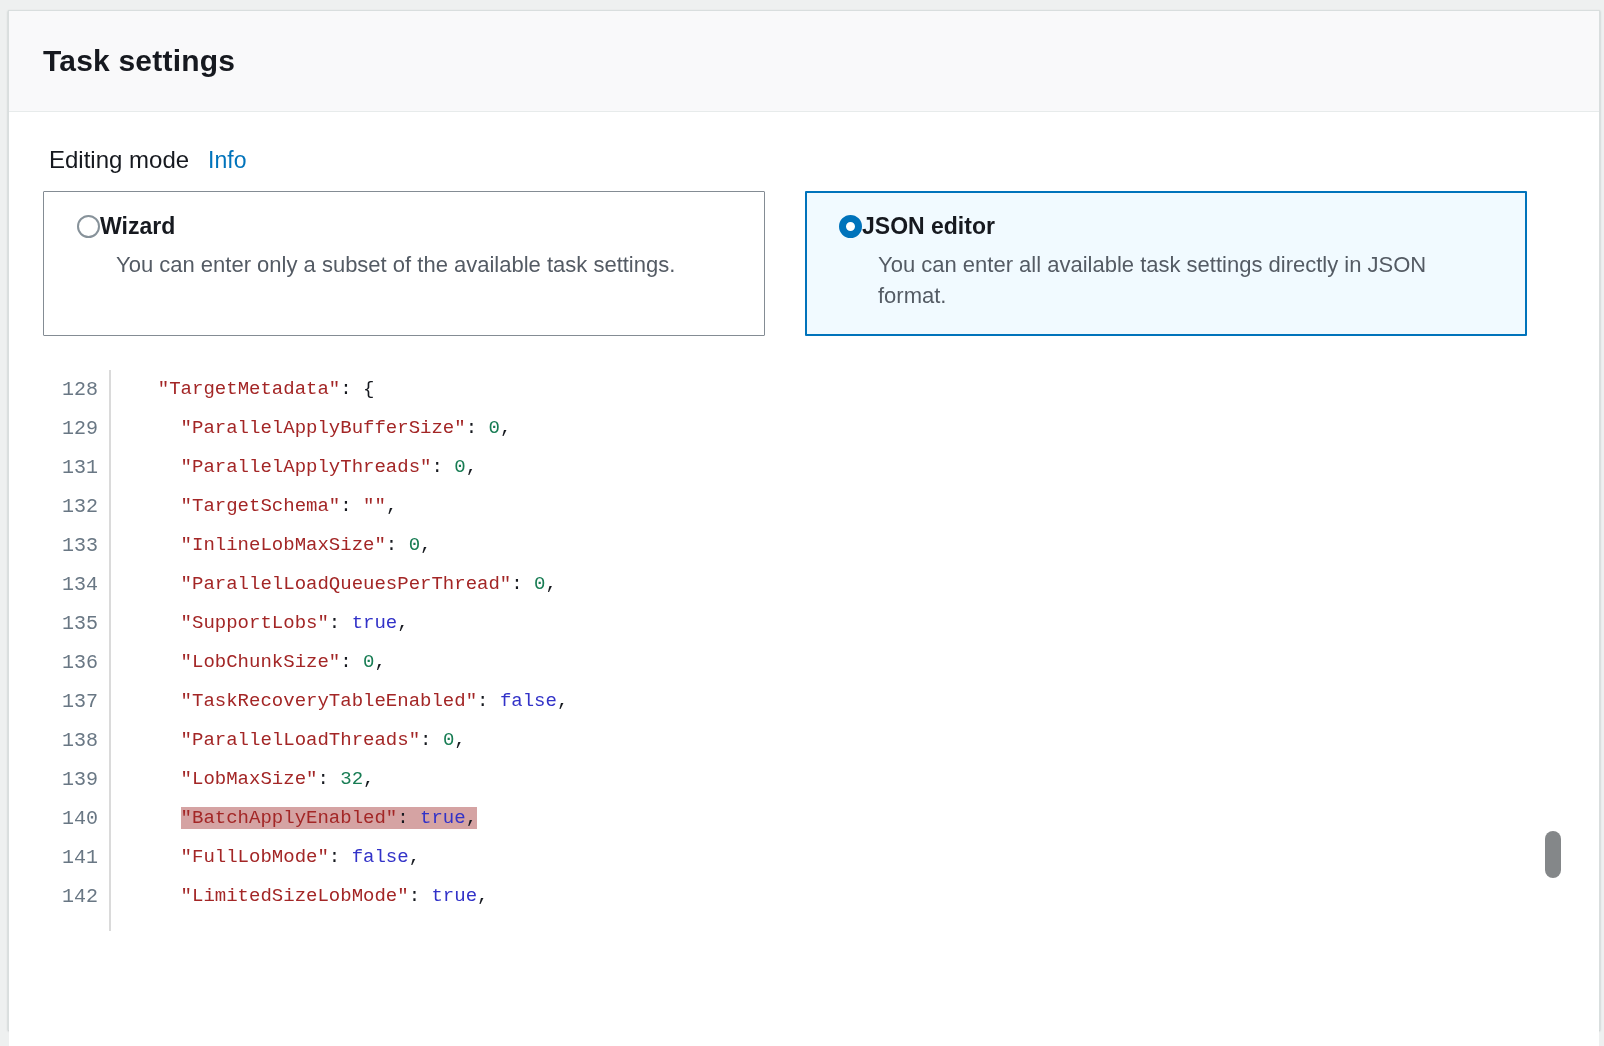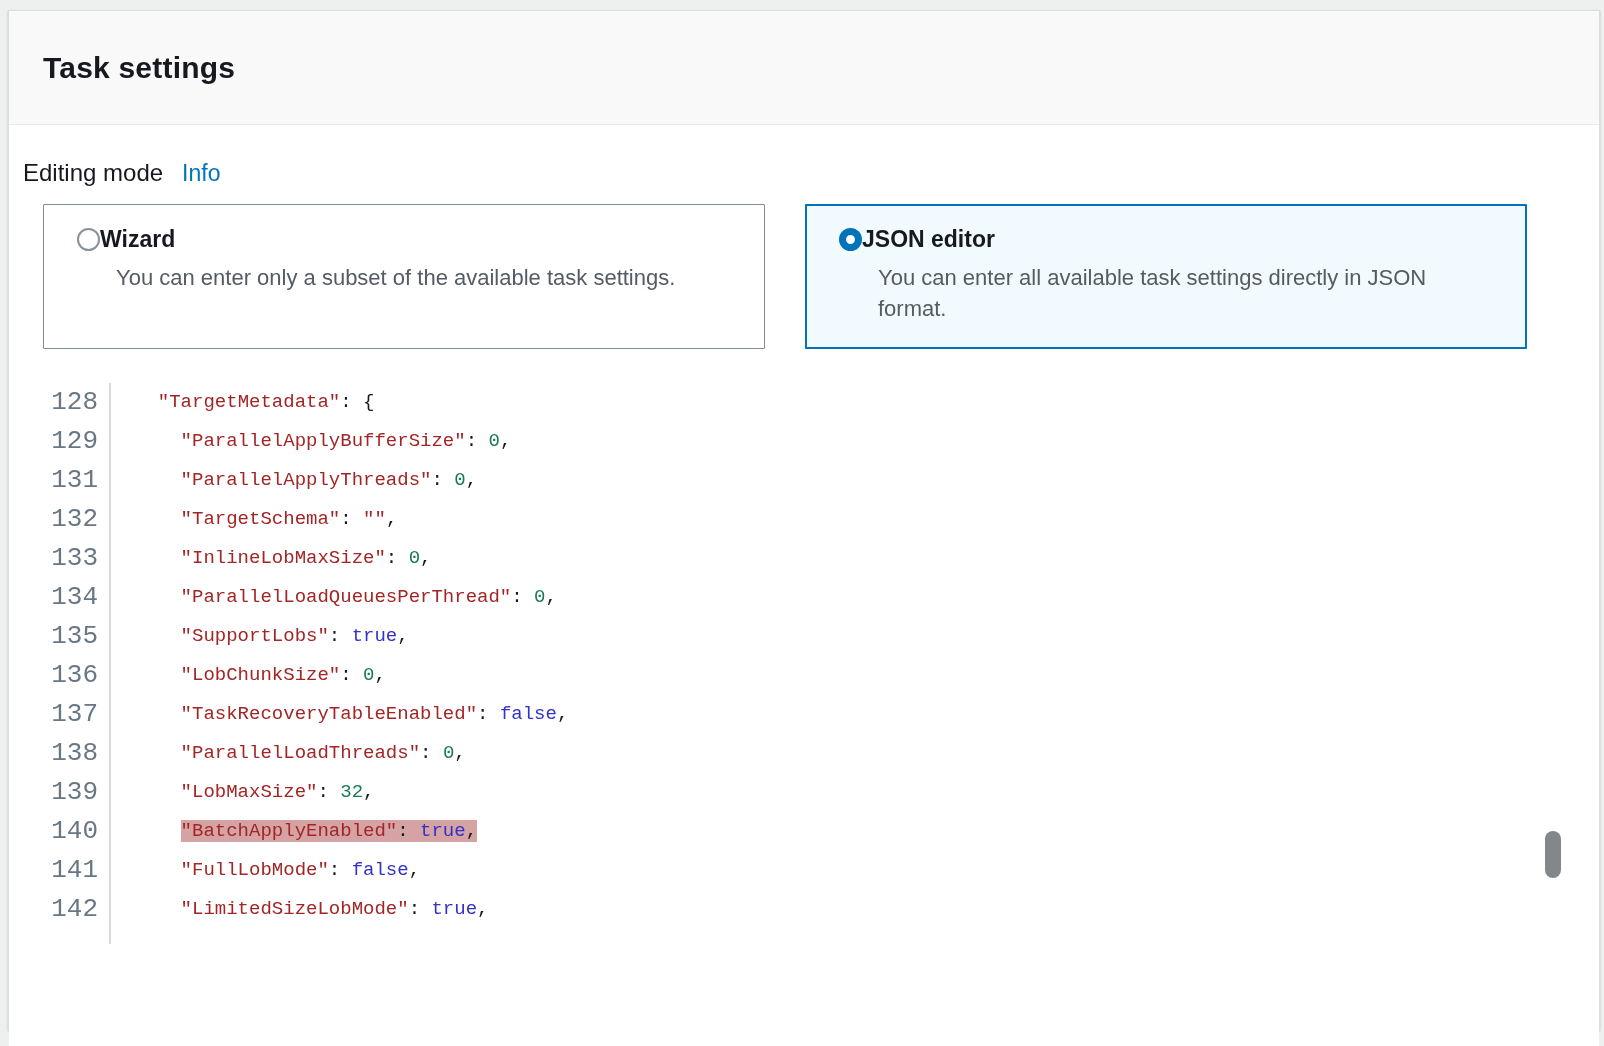--- a/index.html
+++ b/index.html
@@ -29,7 +29,7 @@
     box-shadow:0 1px 2px 0 rgba(0,28,36,0.25);
   }
   .panel-header{
-    height:114px;
+    height:101px;
     background:#f9f9fa;
     border-bottom:1px solid #e7ebeb;
     display:flex;

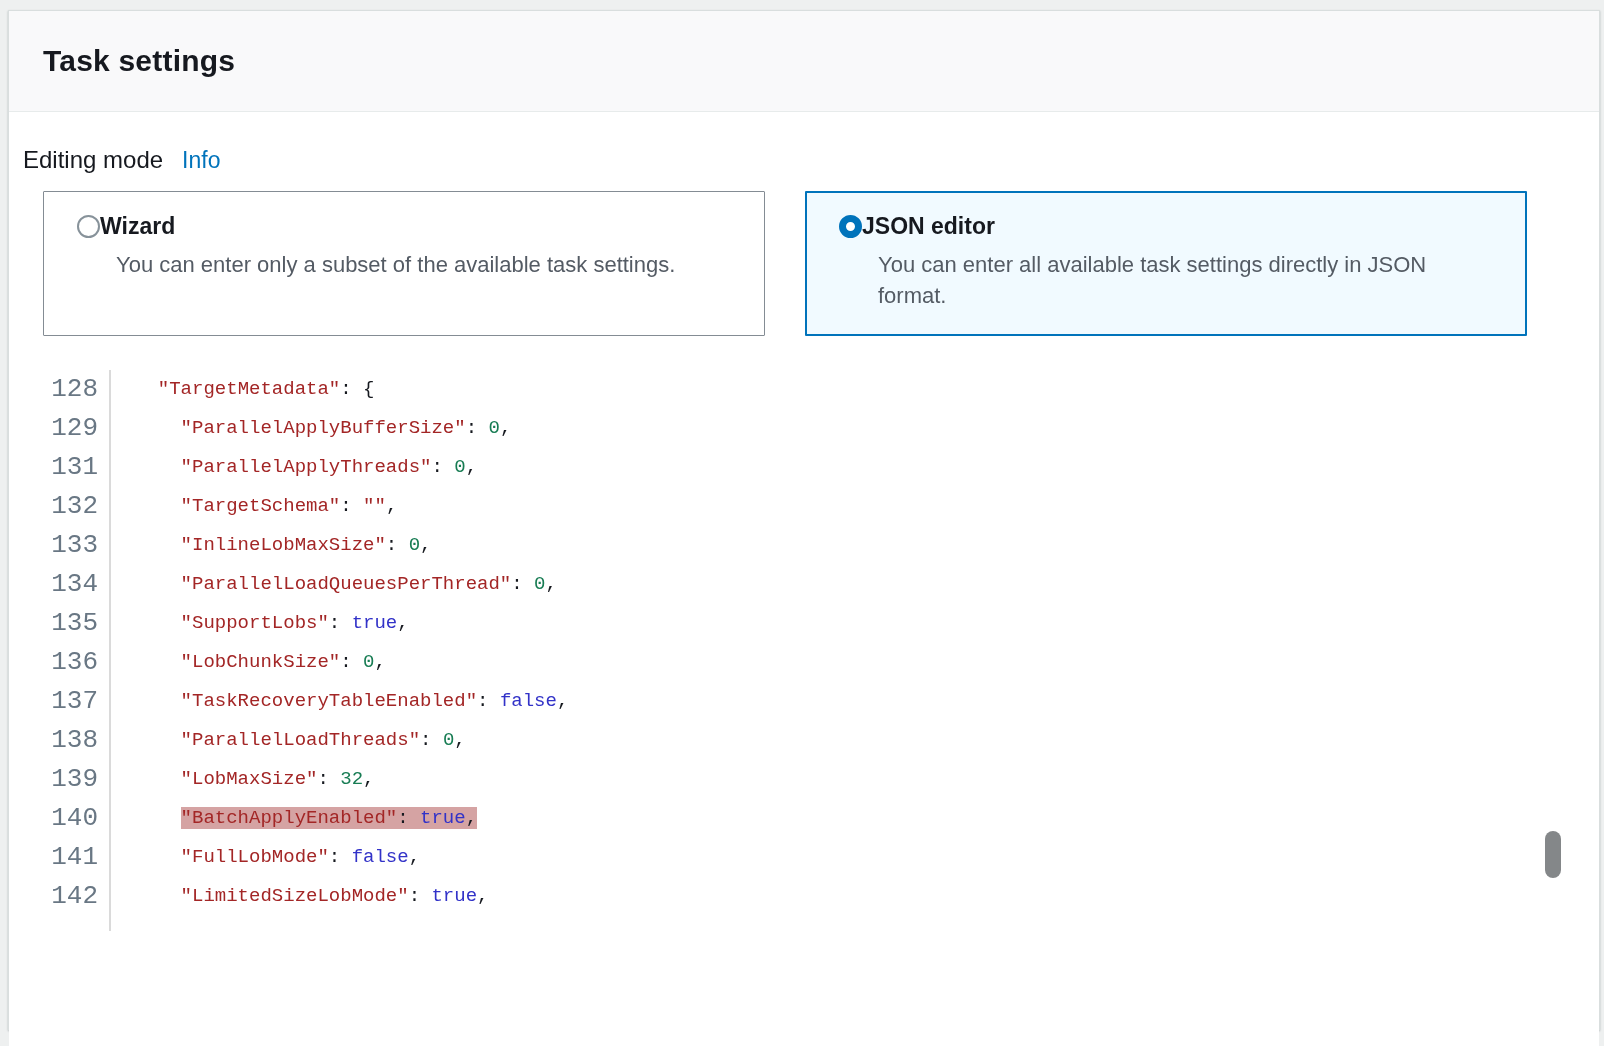--- a/index.html
+++ b/index.html
@@ -48,7 +48,7 @@
     position:relative;
   }
   .editing-mode-row{
-    margin:34px 0 0 14px;
+    margin:34px 0 0 40px;
     display:flex;
     align-items:baseline;
   }

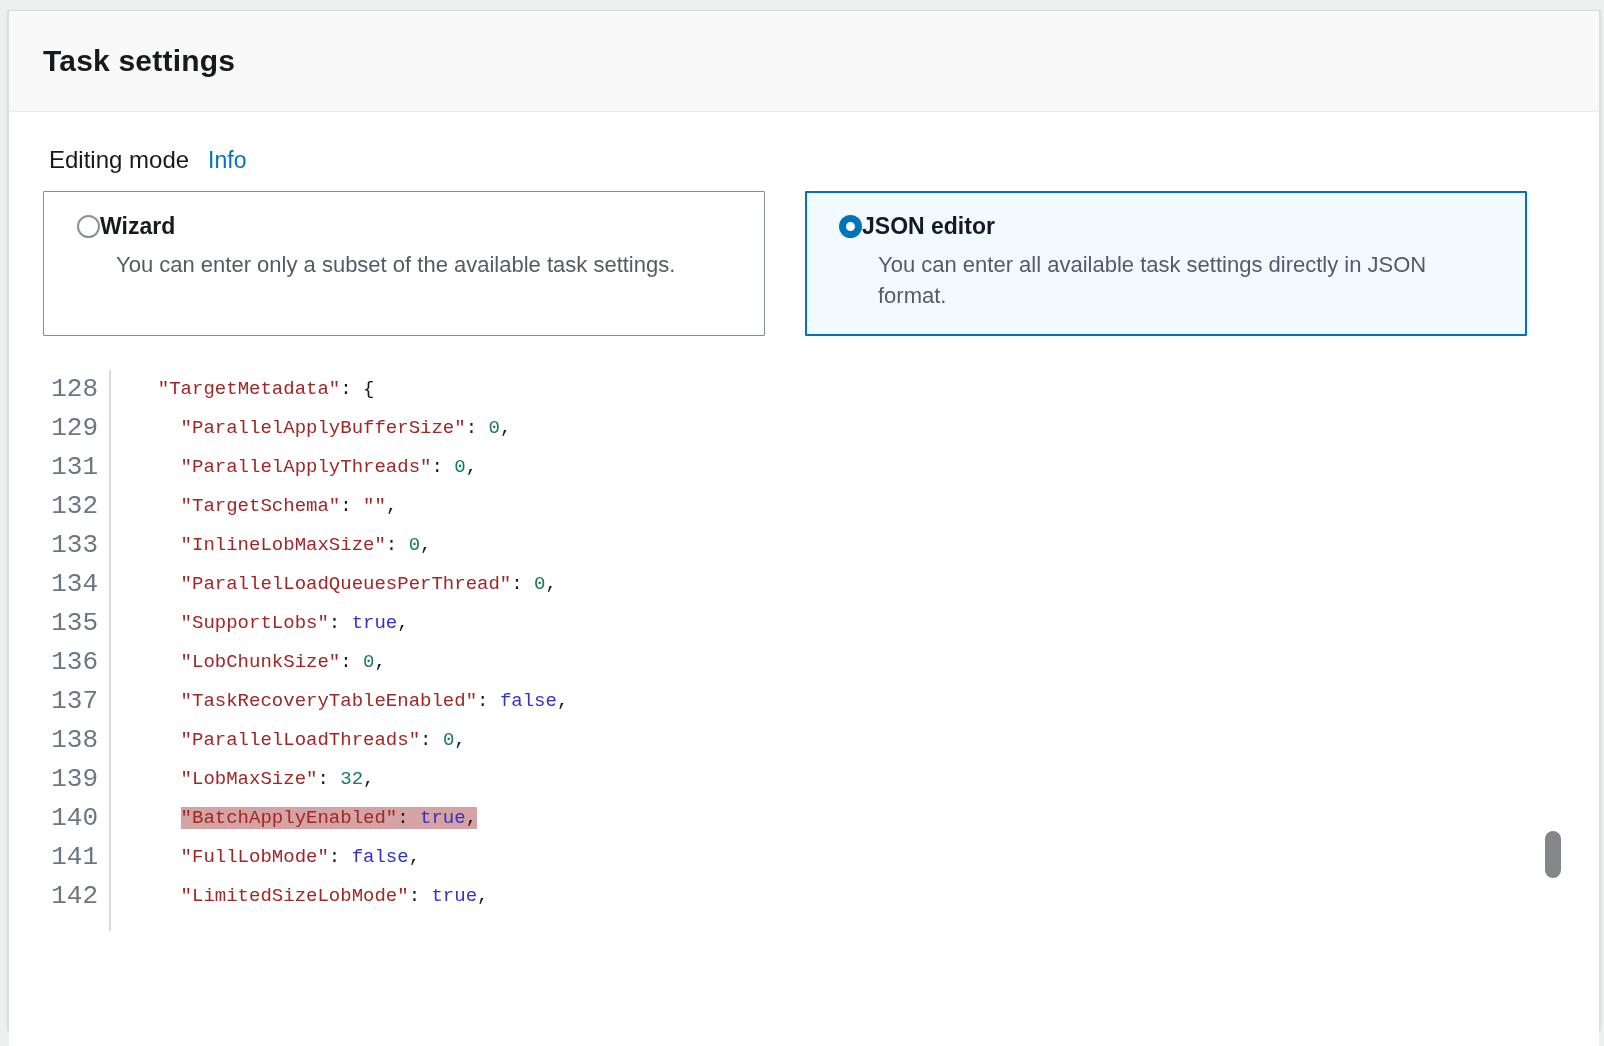--- a/index.html
+++ b/index.html
@@ -122,7 +122,7 @@
     text-align:right;
     padding-right:11px;
     border-right:2px solid #dadada;
-    font-size:26px;
+    font-size:20px;
     line-height:39px;
     color:var(--line-number-color);
     user-select:none;

